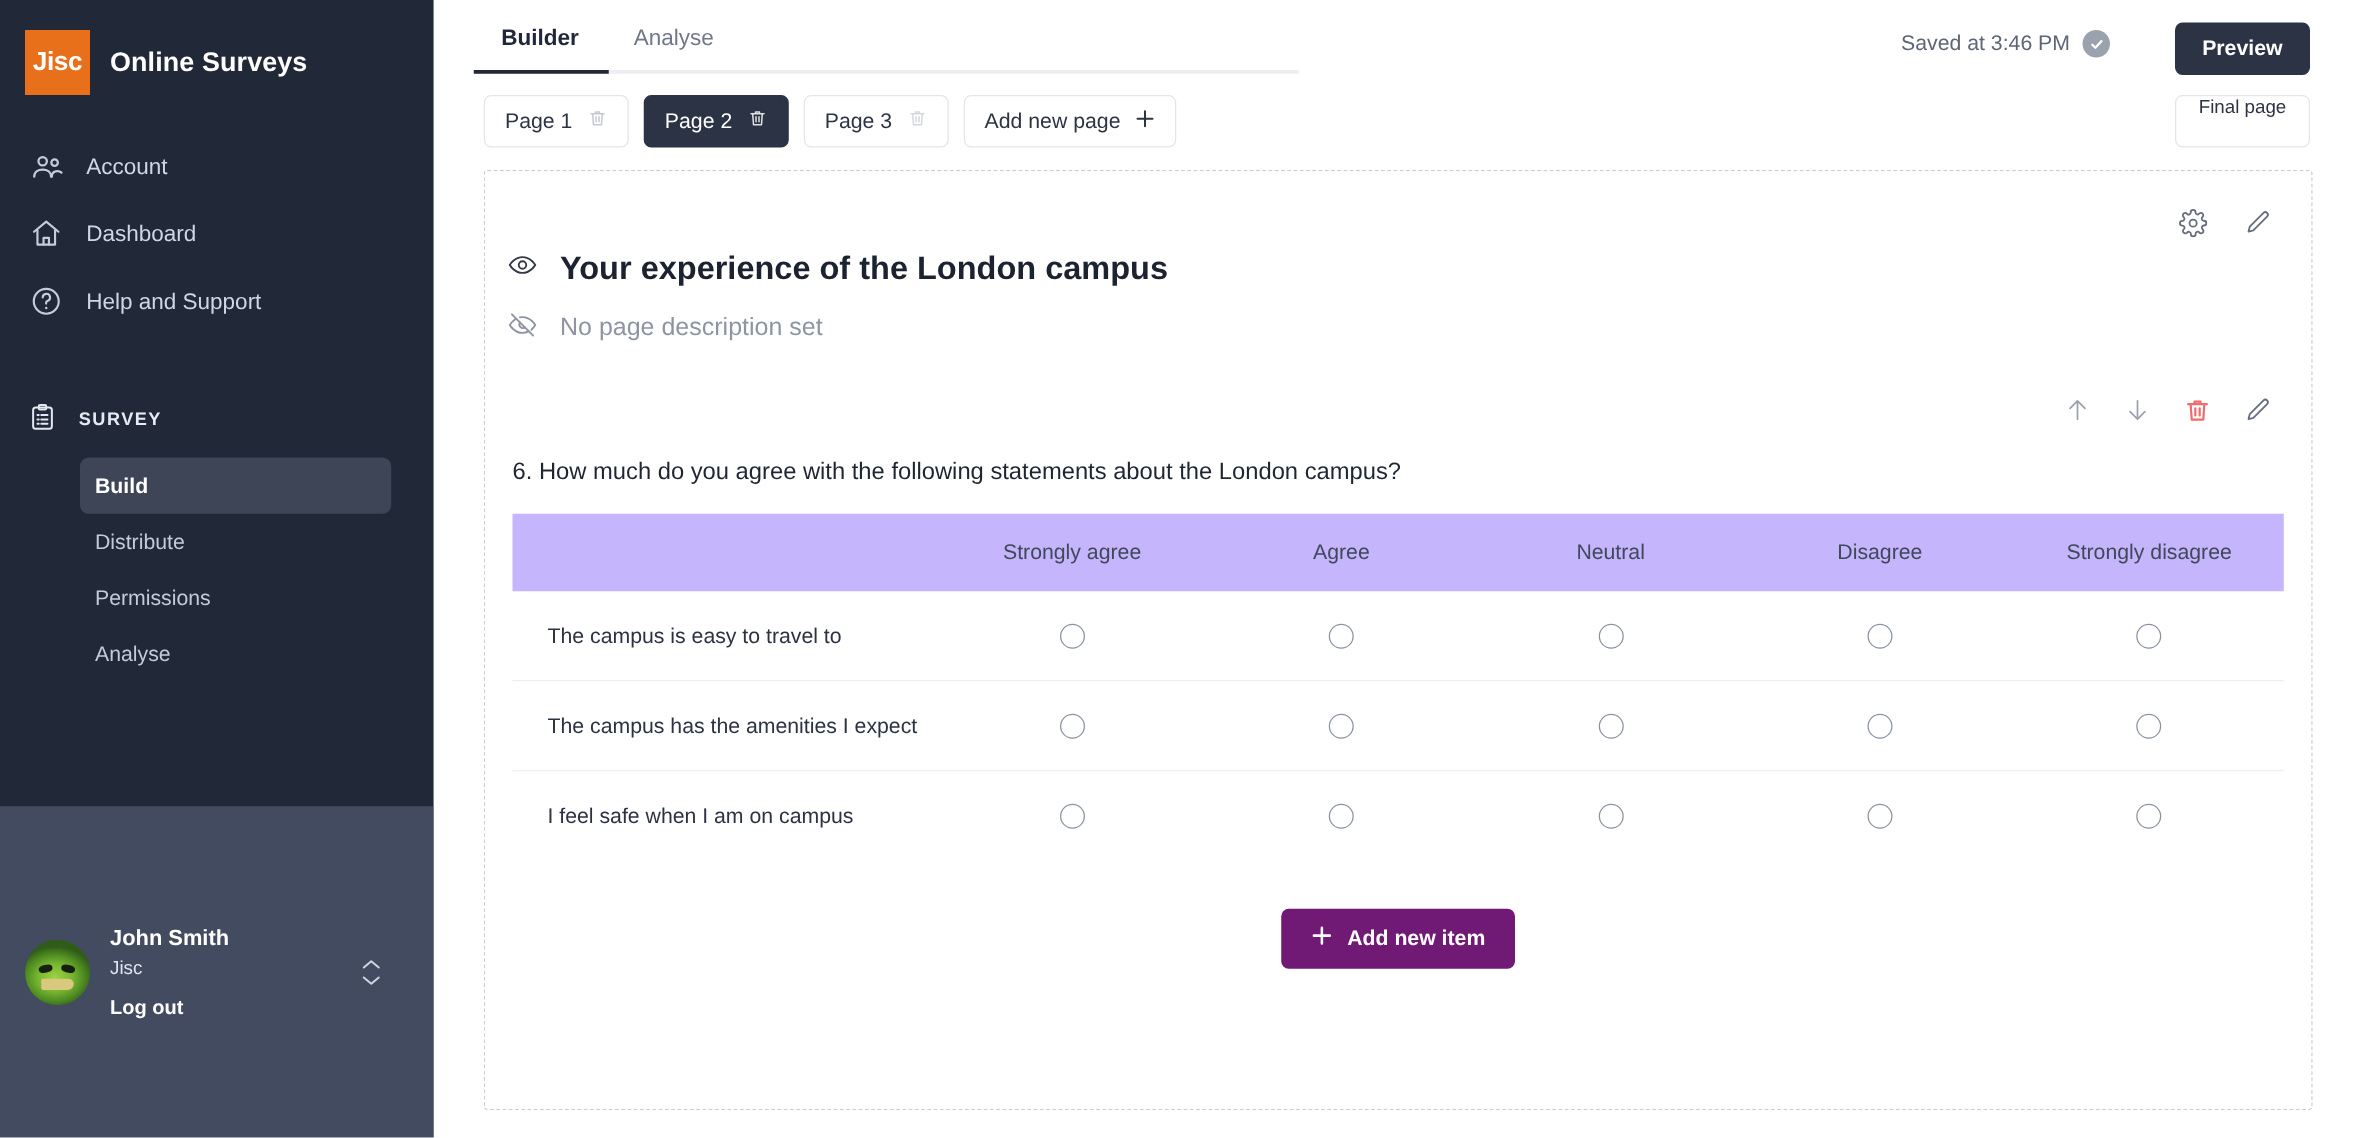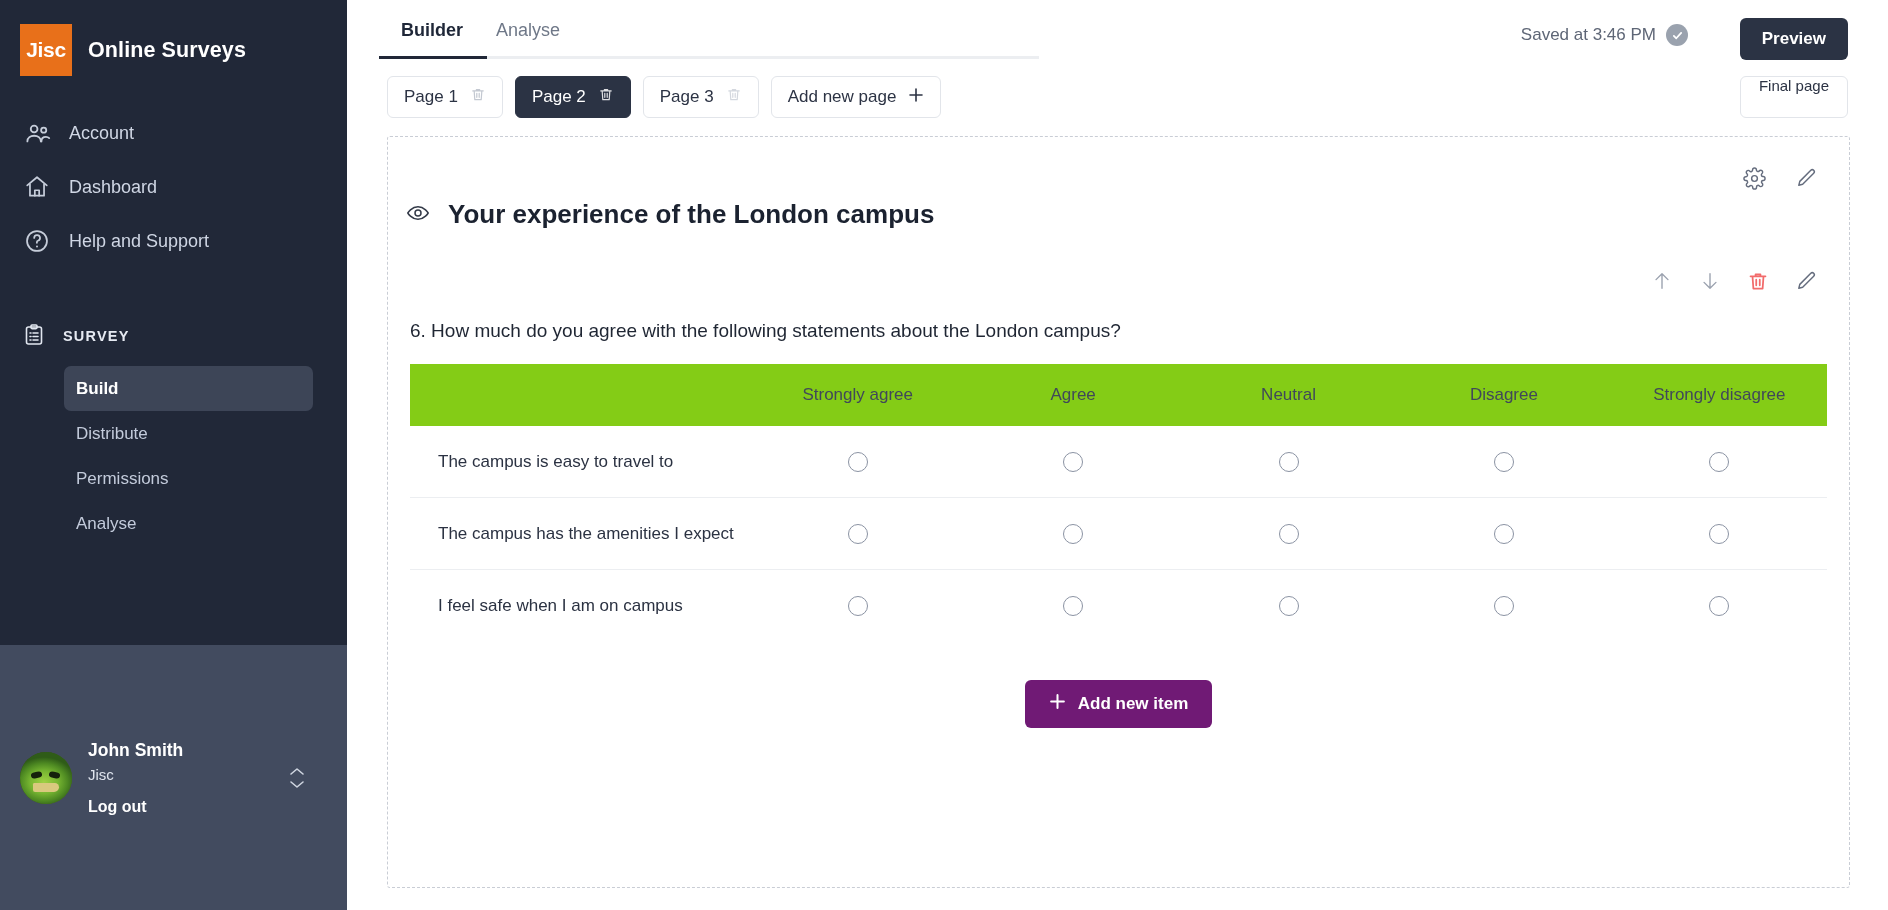--- a/index.html
+++ b/index.html
@@ -82,7 +82,7 @@
   .main { flex: 1; height: 910px; background: #ffffff; position: relative; }
 
   .topbar { height: 68px; display: flex; align-items: flex-start; padding: 20px 0 0 0; position: relative; }
-  .tabs { display: flex; gap: 5px; padding-left: 40px; }
+  .tabs { display: flex; gap: 16px; padding-left: 40px; }
   .tab {
     font-size: 18px; color: #6f7888; padding: 0 14px 16px 14px; cursor: pointer;
   }

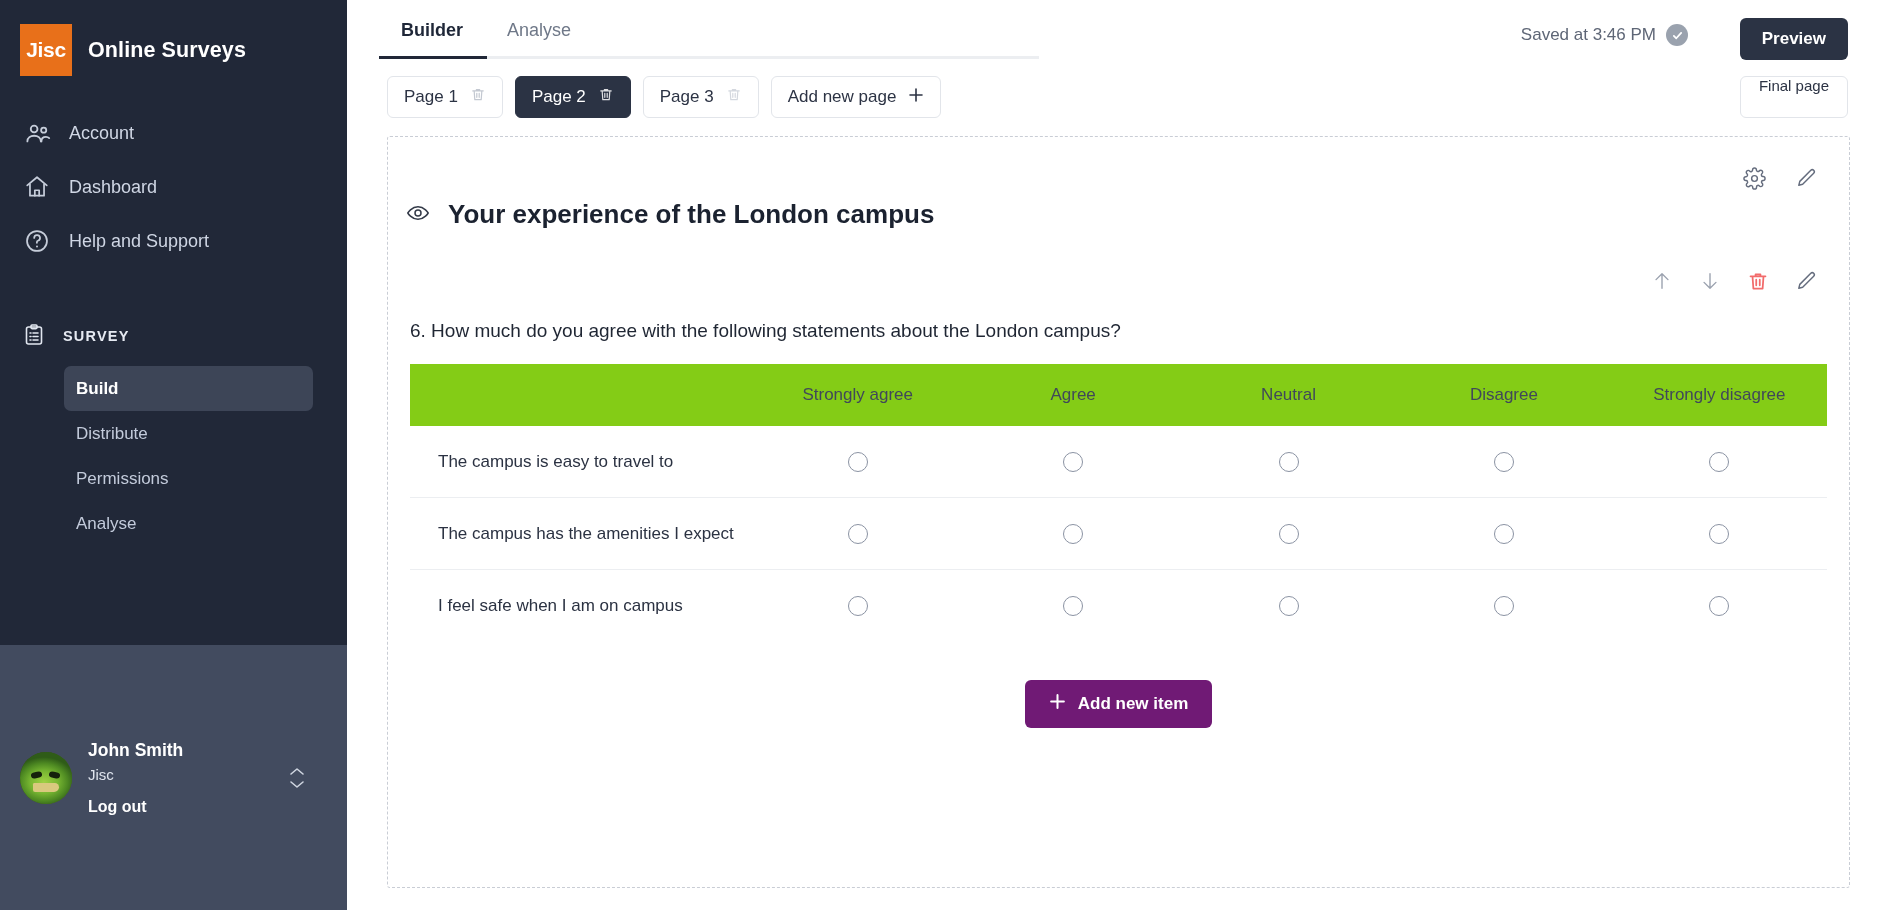--- a/index.html
+++ b/index.html
@@ -361,6 +361,16 @@
         <span class="page-title">Your experience of the London campus</span>
       </div>
 
+      <div class="page-desc-row">
+        <span>
+          <svg width="24" height="24" viewBox="0 0 24 24" fill="none" stroke="#8d95a3" stroke-width="1.5" stroke-linecap="round" stroke-linejoin="round">
+            <path d="M9.9 5.9A9.8 9.8 0 0 1 12 5.7c6.5 0 10.2 6.3 10.2 6.3a18 18 0 0 1-3.1 3.8M6.2 7.4A17.6 17.6 0 0 0 1.8 12S5.5 18.3 12 18.3c2 0 3.7-.6 5.1-1.4"></path>
+            <path d="M10 10a2.8 2.8 0 0 0 3.9 3.9"></path>
+            <path d="M3.5 3.5l17 17"></path>
+          </svg>
+        </span>
+        <span class="page-desc">No page description set</span>
+      </div>
 
       <div class="q-block">
 

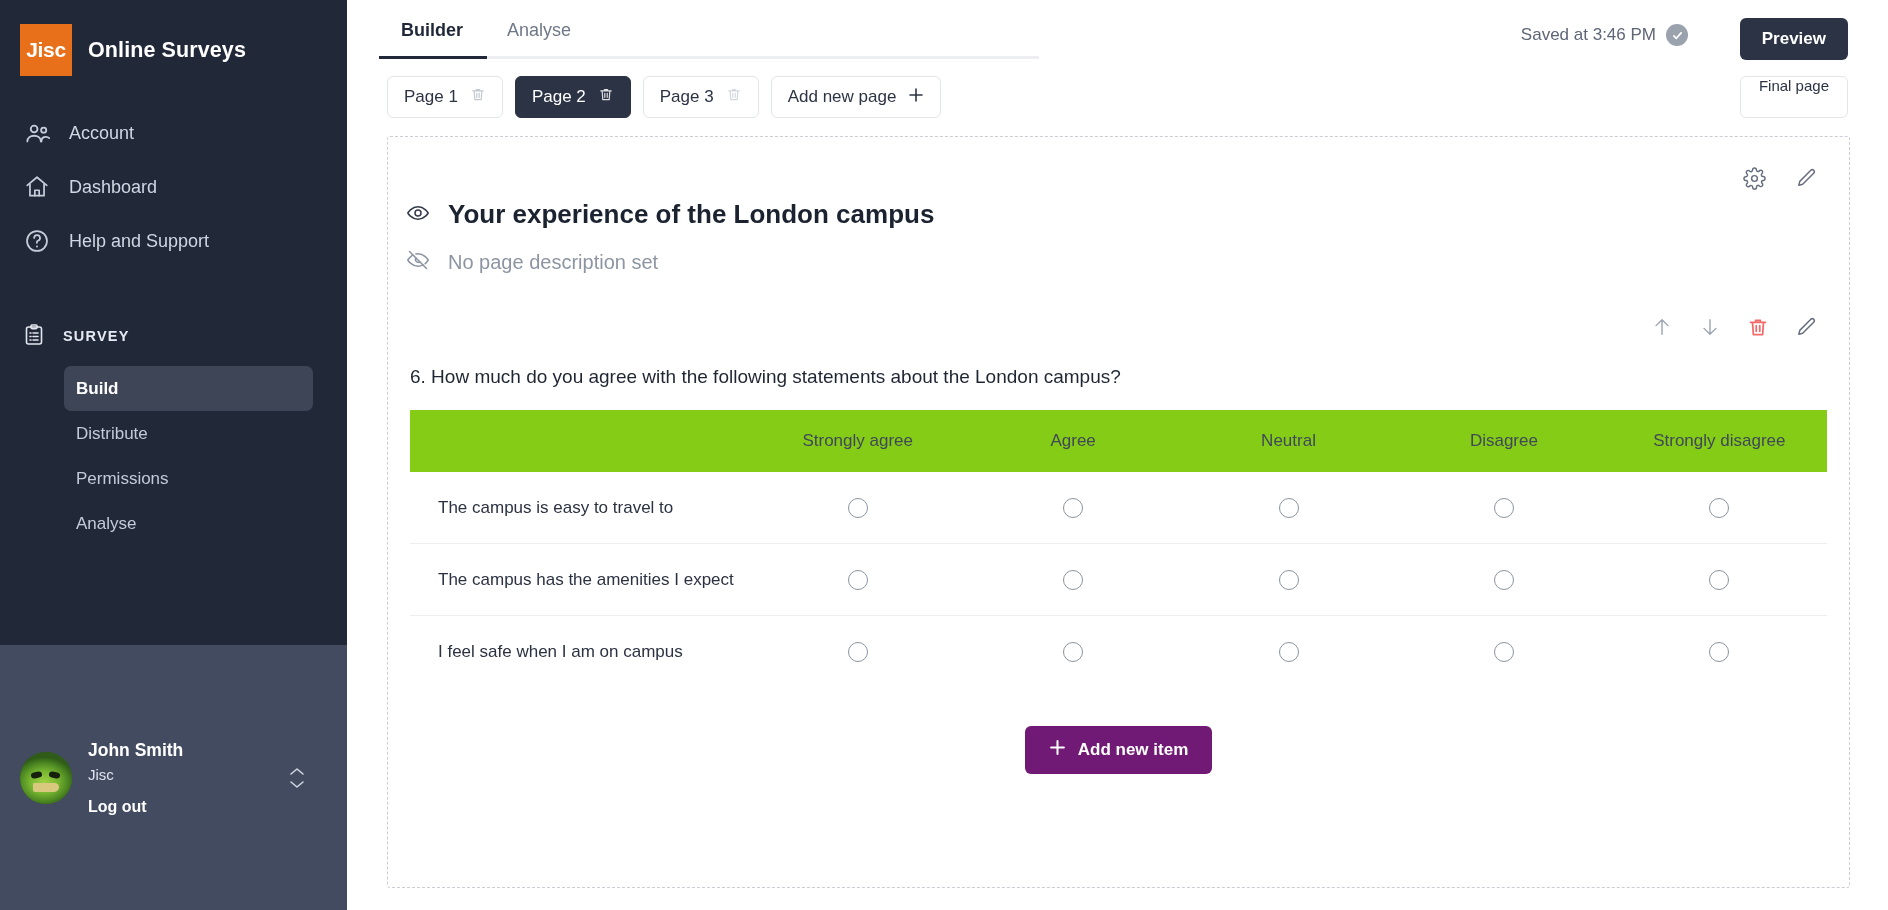--- a/index.html
+++ b/index.html
@@ -144,7 +144,7 @@
   .q-text { font-size: 19px; color: #1f2633; padding: 52px 0 0 22px; }
 
   .matrix { margin: 22px 22px 0 22px; }
-  .mx-head { background: #84cc16; display: flex; height: 62px; align-items: center; }
+  .mx-head { background: #c4b5fd; display: flex; height: 62px; align-items: center; }
   .mx-head .mx-label { flex: 0 0 340px; }
   .mx-head .mx-col { flex: 1; text-align: center; font-size: 17px; color: #40485a; }
   .mx-row { display: flex; align-items: center; height: 72px; border-bottom: 1px solid #eceef1; }

